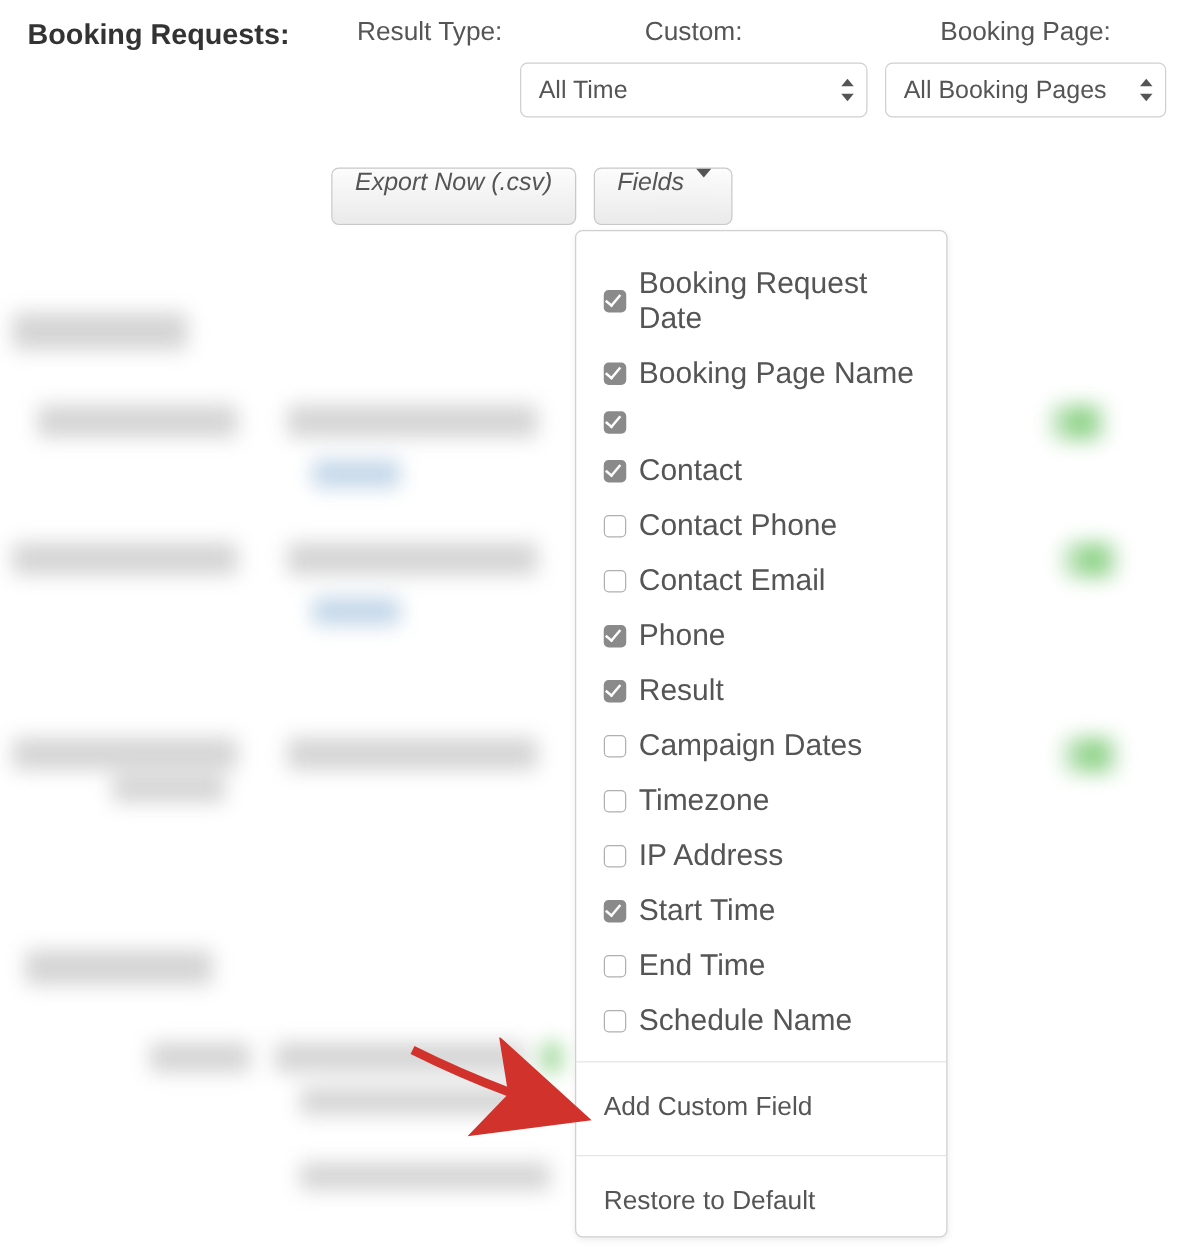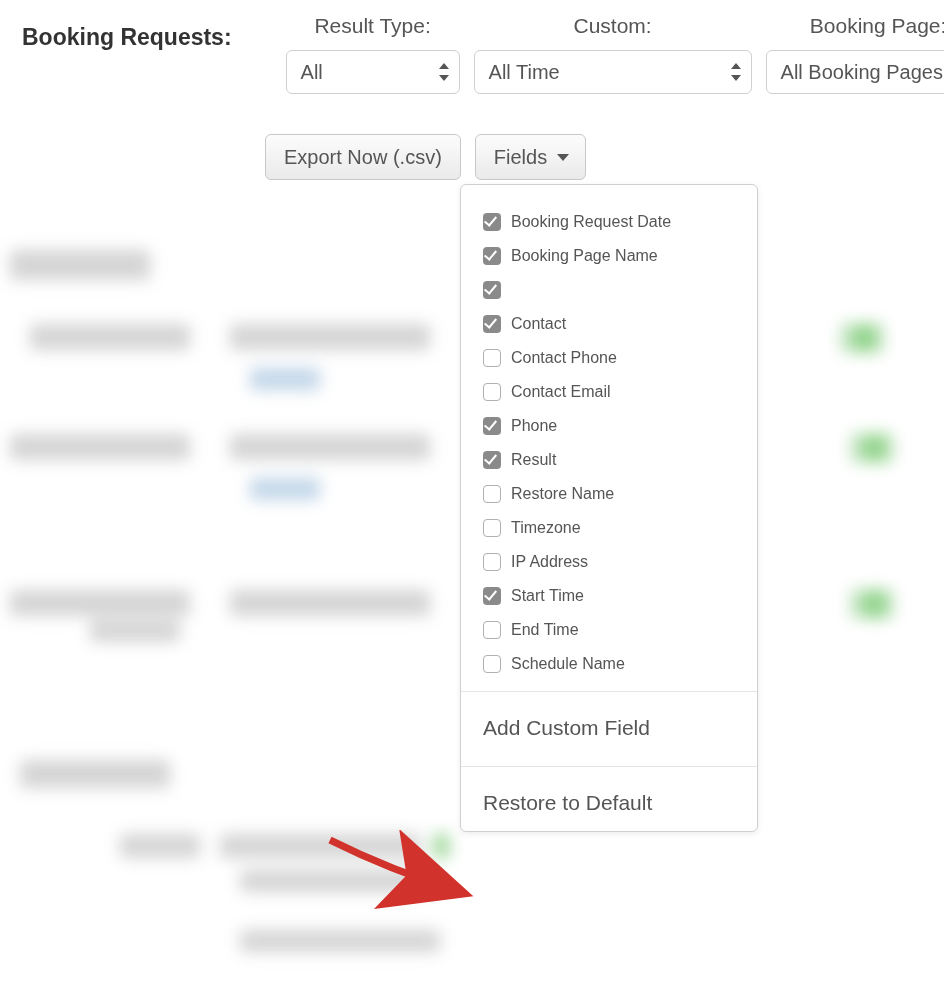--- a/index.html
+++ b/index.html
@@ -5,7 +5,7 @@
   html,body{margin:0;padding:0;font-family:-apple-system,BlinkMacSystemFont,"Segoe UI",Helvetica,Arial,sans-serif;color:#555;background:#fff;}
   body{width:944px;height:1000px;position:relative;overflow:hidden;}
   .top{display:flex;align-items:flex-start;padding:14px 10px 0 22px;}
-  .title{font-weight:700;font-size:23px;color:#333;margin-top:10px;white-space:nowrap;}
+  .title{font-weight:700;font-size:23px;color:#333;margin-top:0;white-space:nowrap;}
   .filters{display:flex;gap:14px;margin-left:54px;}
   .filter{display:flex;flex-direction:column;}
   .filter-label{font-size:21px;color:#555;margin-bottom:12px;text-align:center;}

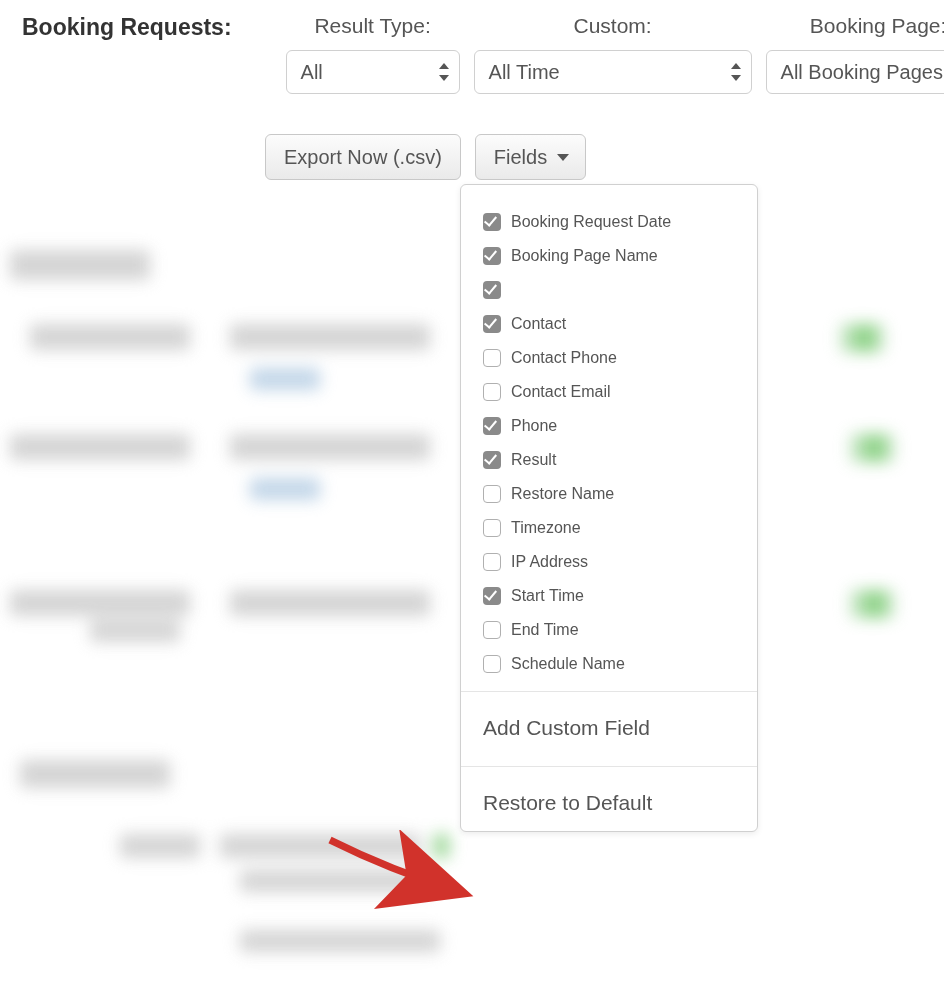--- a/index.html
+++ b/index.html
@@ -43,10 +43,6 @@
   <div class="filters">
     <div class="filter">
       <div class="filter-label">Result Type:</div>
-      <div class="select sm">
-        <span>All</span>
-        <span class="chevrons"></span>
-      </div>
     </div>
     <div class="filter">
       <div class="filter-label">Custom:</div>

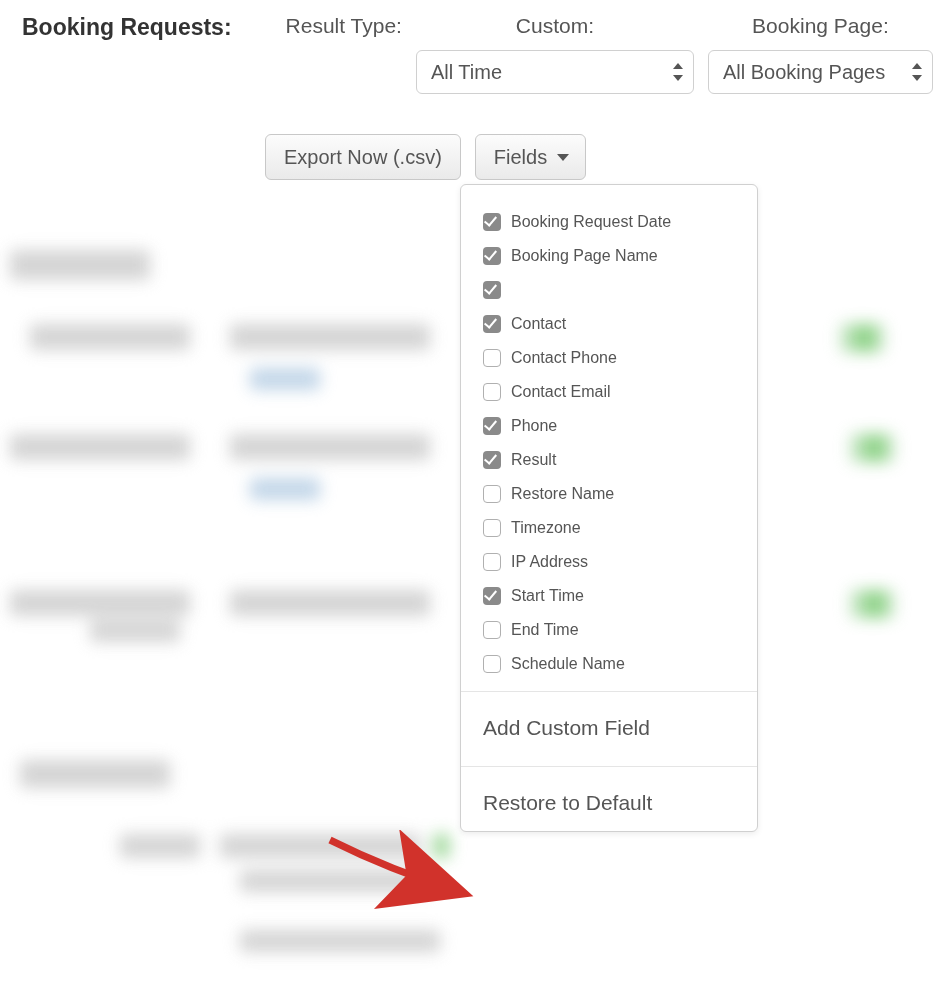--- a/index.html
+++ b/index.html
@@ -18,7 +18,7 @@
   .chevrons::before{top:0;border-bottom:6px solid #555;}
   .chevrons::after{bottom:0;border-top:6px solid #555;}
   .row2{display:flex;gap:14px;margin:40px 0 0 265px;}
-  .btn{height:44px;border:1px solid #c8c8c8;border-radius:6px;background:linear-gradient(#fcfcfc,#eaeaea);display:flex;align-items:center;padding:0 18px;font-size:20px;color:#555;white-space:nowrap;}
+  .btn{height:44px;border:1px solid #c8c8c8;border-radius:6px;background:linear-gradient(#fcfcfc,#eaeaea);display:flex;align-items:flex-start;padding:0 18px;font-size:20px;color:#555;white-space:nowrap;font-style:italic;}
   .btn.fields{padding-right:16px;}
   .caret-down{margin-left:10px;width:0;height:0;border-left:6px solid transparent;border-right:6px solid transparent;border-top:7px solid #555;}
   .dropdown{position:absolute;left:460px;top:184px;width:296px;border:1px solid #d0d0d0;border-radius:6px;background:#fff;box-shadow:0 2px 6px rgba(0,0,0,0.08);padding:20px 0 0 0;z-index:10;}

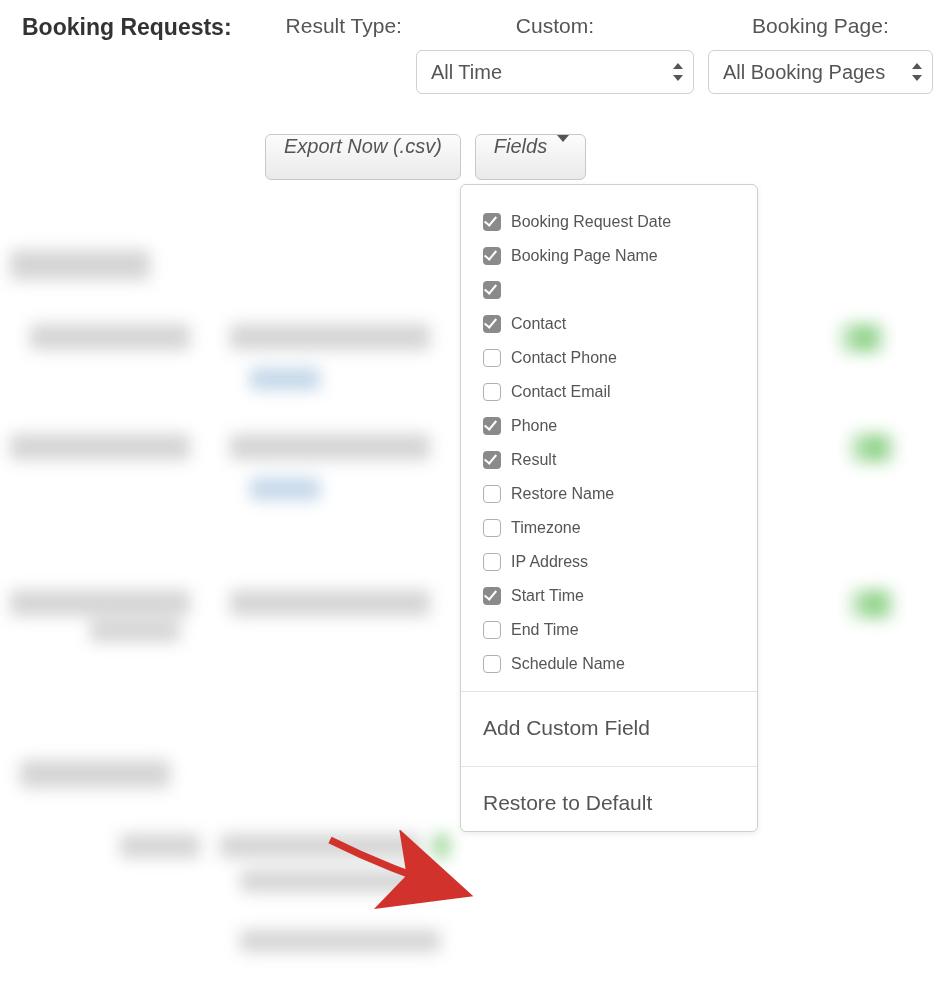--- a/index.html
+++ b/index.html
@@ -22,7 +22,7 @@
   .btn.fields{padding-right:16px;}
   .caret-down{margin-left:10px;width:0;height:0;border-left:6px solid transparent;border-right:6px solid transparent;border-top:7px solid #555;}
   .dropdown{position:absolute;left:460px;top:184px;width:296px;border:1px solid #d0d0d0;border-radius:6px;background:#fff;box-shadow:0 2px 6px rgba(0,0,0,0.08);padding:20px 0 0 0;z-index:10;}
-  .field-item{display:flex;align-items:center;padding:8px 20px 8px 22px;font-size:16px;color:#555;}
+  .field-item{display:flex;align-items:center;padding:8px 20px 8px 22px;font-size:24px;color:#555;}
   .cb{width:18px;height:18px;border-radius:4px;margin-right:10px;flex-shrink:0;box-sizing:border-box;position:relative;}
   .cb.unchecked{border:1.5px solid #b0b0b0;}
   .cb.checked{background:#8a8a8a;}

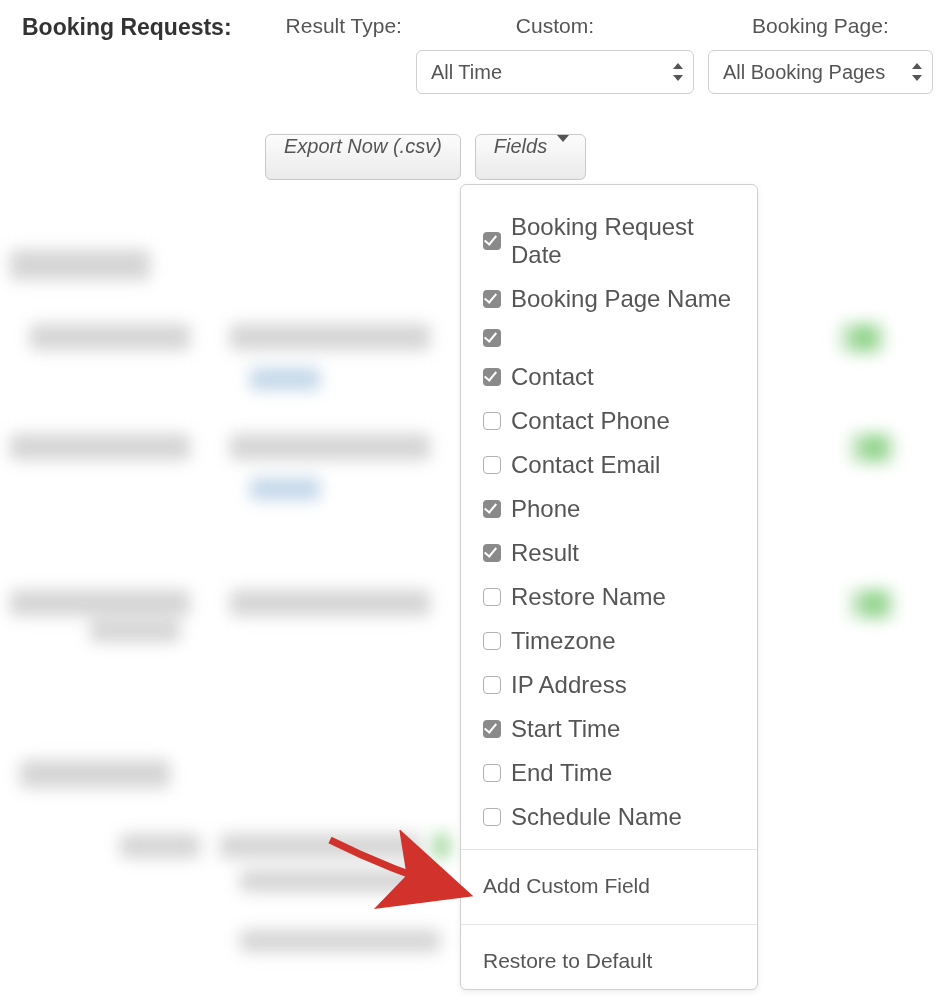--- a/index.html
+++ b/index.html
@@ -132,7 +132,7 @@
       </div>
       <div class="field-item">
         <span class="cb unchecked"></span>
-        <span>Restore Name</span>
+        <span>Campaign Dates</span>
       </div>
       <div class="field-item">
         <span class="cb unchecked"></span>

